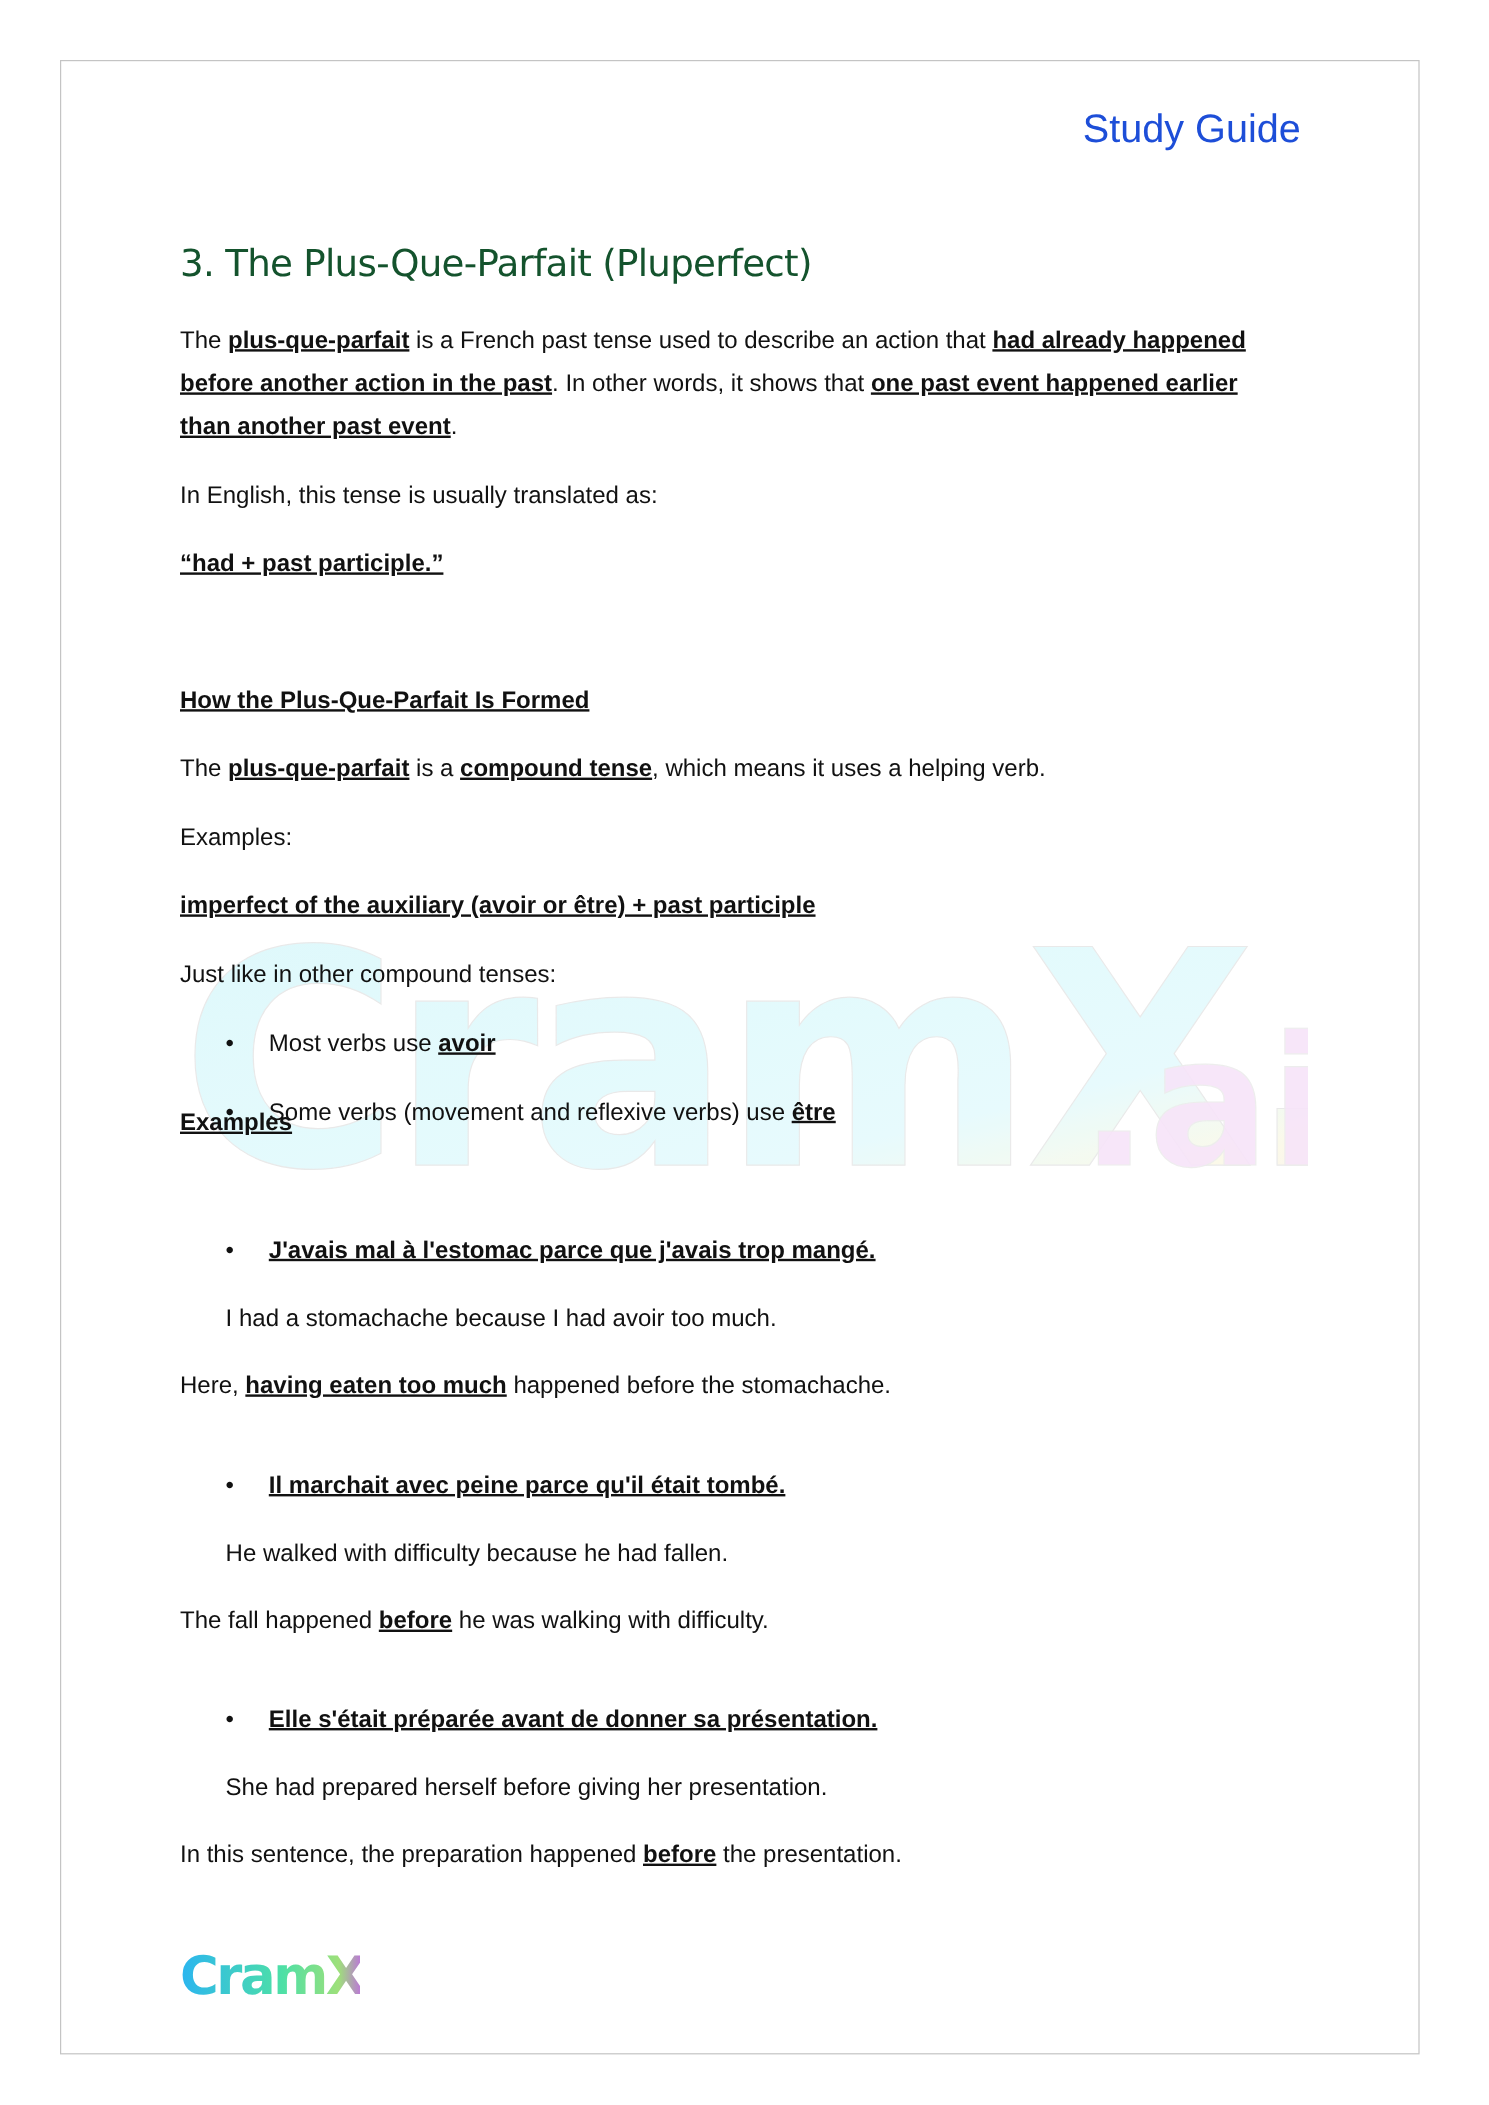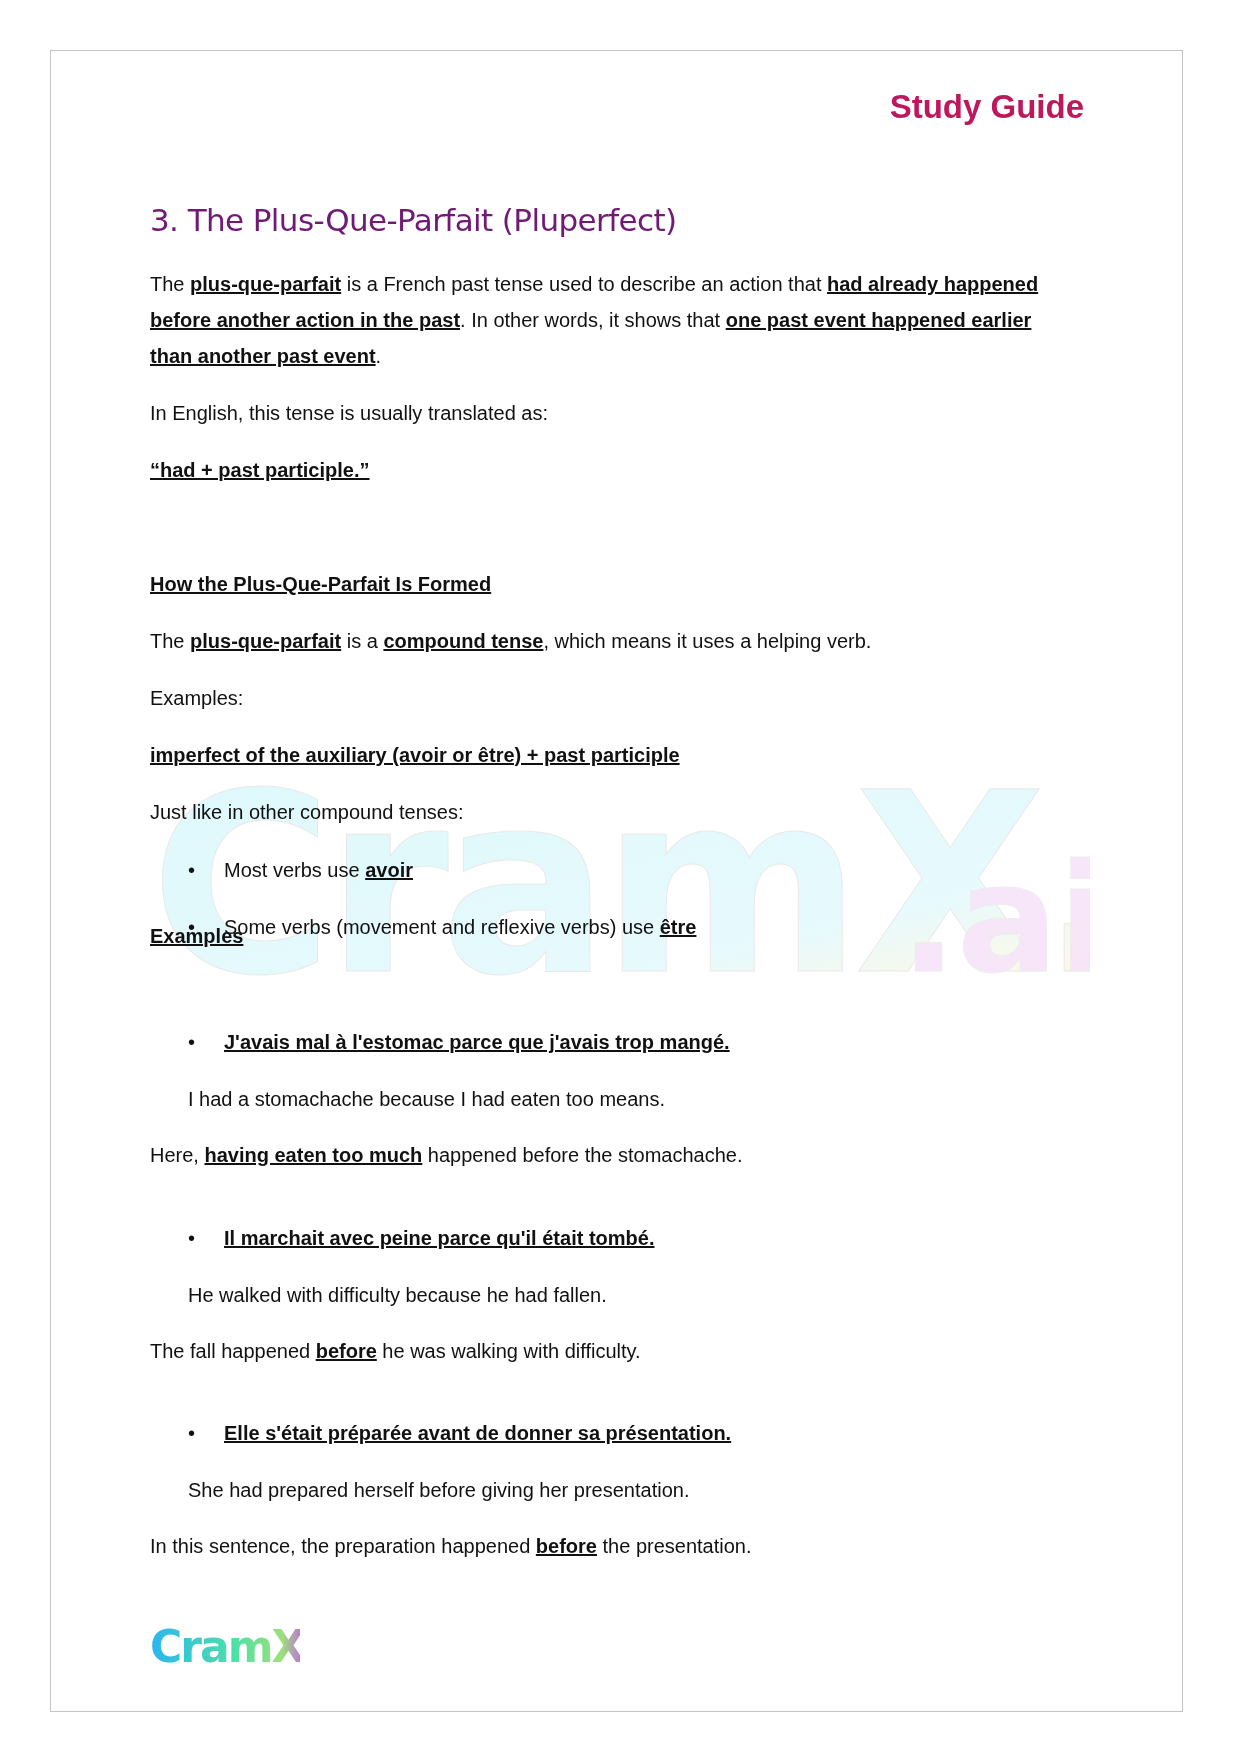--- a/index.html
+++ b/index.html
@@ -7,7 +7,7 @@
          font-family: "Liberation Sans", sans-serif; color: #111; }
   .page-frame { position: absolute; left: 50px; top: 50px; width: 1133px; height: 1662px;
                 border: 1px solid #c4c4c4; box-sizing: border-box; }
-  .header-title { position: absolute; right: 157px; top: 88px; font-size: 33px; font-weight: bold; color: #be185d; text-align: center; }
+  .header-title { position: absolute; right: 157px; top: 88px; font-size: 33px; font-weight: normal; color: #1d4ed8; text-align: center; }
   .section-heading { position: absolute; left: 150px; top: 202px; font-size: 31px; color: #701a75;
                      font-family: "DejaVu Sans", sans-serif; font-weight: normal; letter-spacing: -0.6px; }
   .p { position: absolute; left: 150px; font-size: 20px; line-height: 36px; width: 930px; }

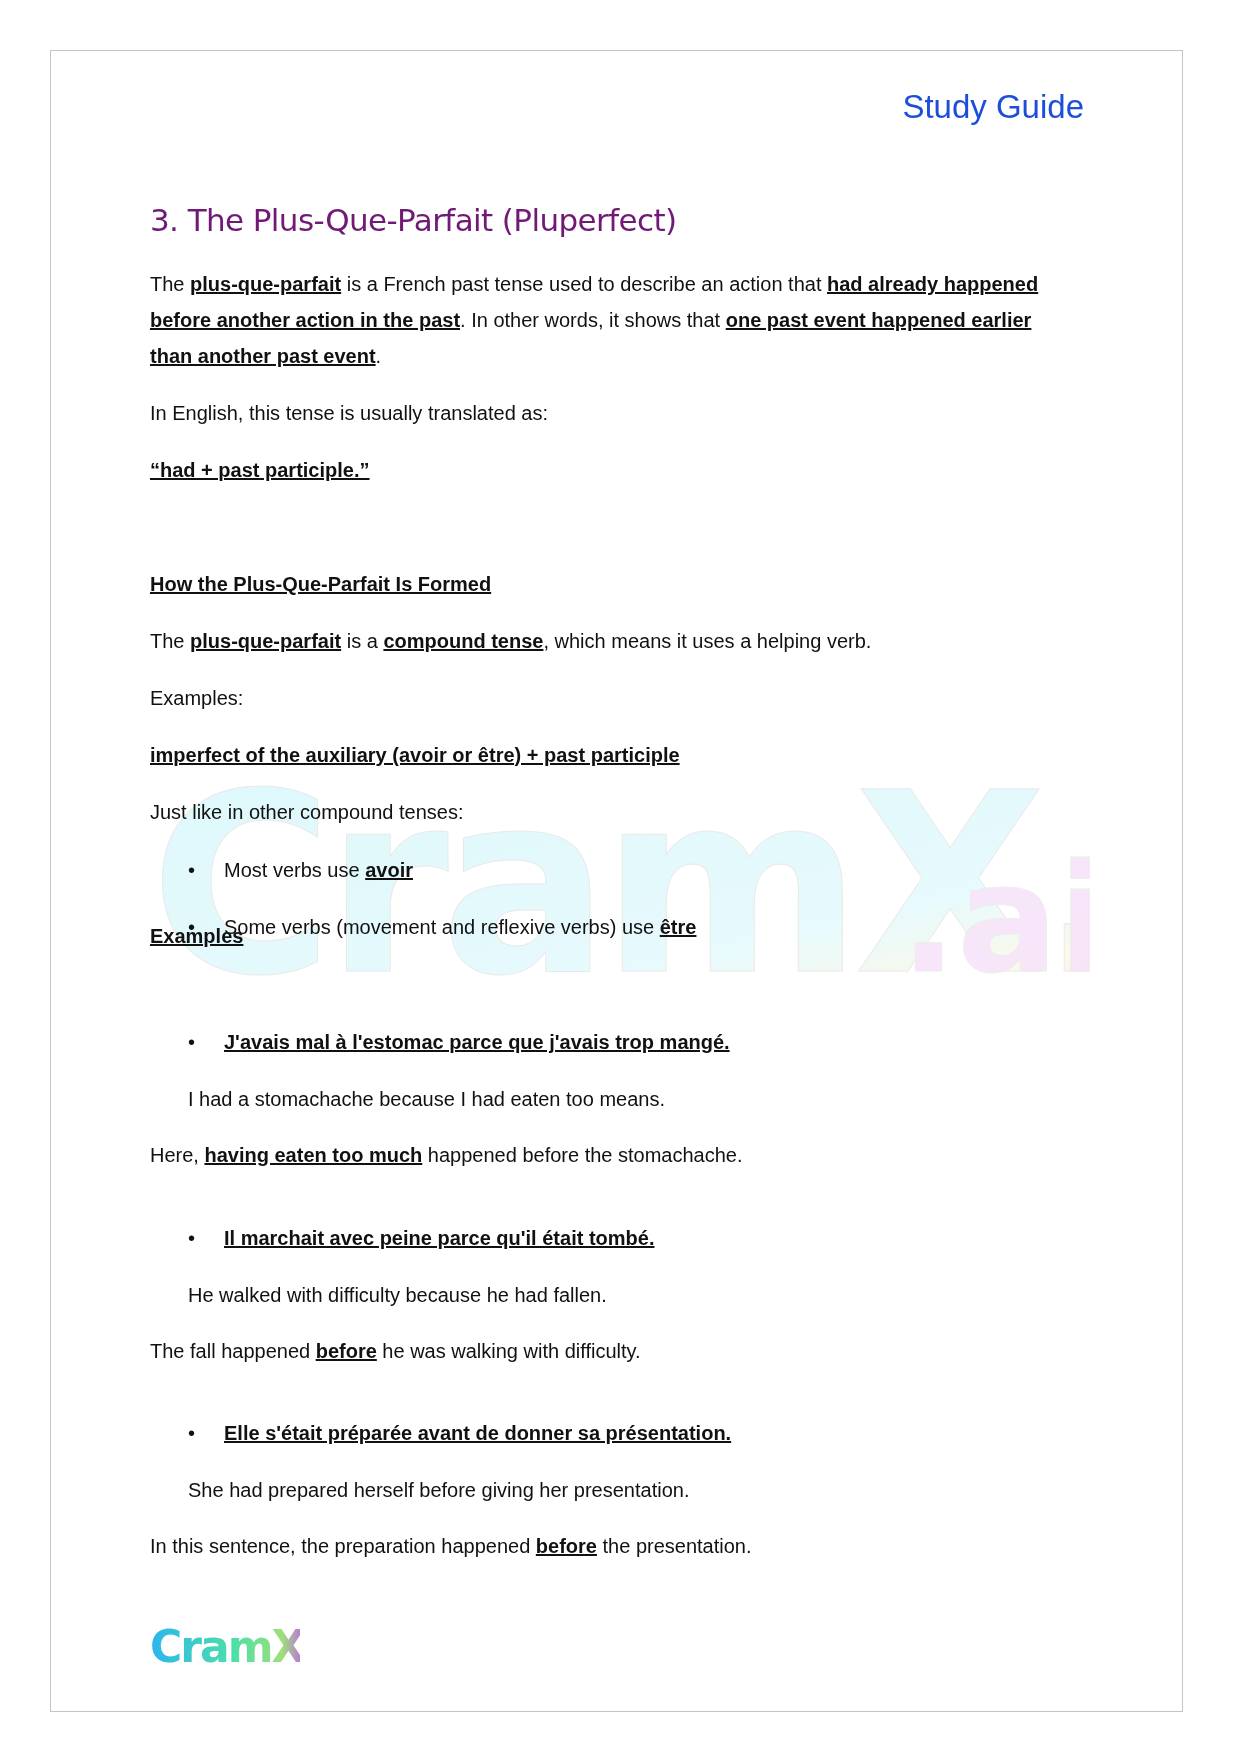--- a/index.html
+++ b/index.html
@@ -8,7 +8,7 @@
   .page-frame { position: absolute; left: 50px; top: 50px; width: 1133px; height: 1662px;
                 border: 1px solid #c4c4c4; box-sizing: border-box; }
   .header-title { position: absolute; right: 157px; top: 88px; font-size: 33px; font-weight: normal; color: #1d4ed8; text-align: center; }
-  .section-heading { position: absolute; left: 150px; top: 202px; font-size: 31px; color: #701a75;
+  .section-heading { position: absolute; left: 150px; top: 202px; font-size: 31px; color: #14532d;
                      font-family: "DejaVu Sans", sans-serif; font-weight: normal; letter-spacing: -0.6px; }
   .p { position: absolute; left: 150px; font-size: 20px; line-height: 36px; width: 930px; }
   .b { font-weight: bold; text-decoration: underline; }

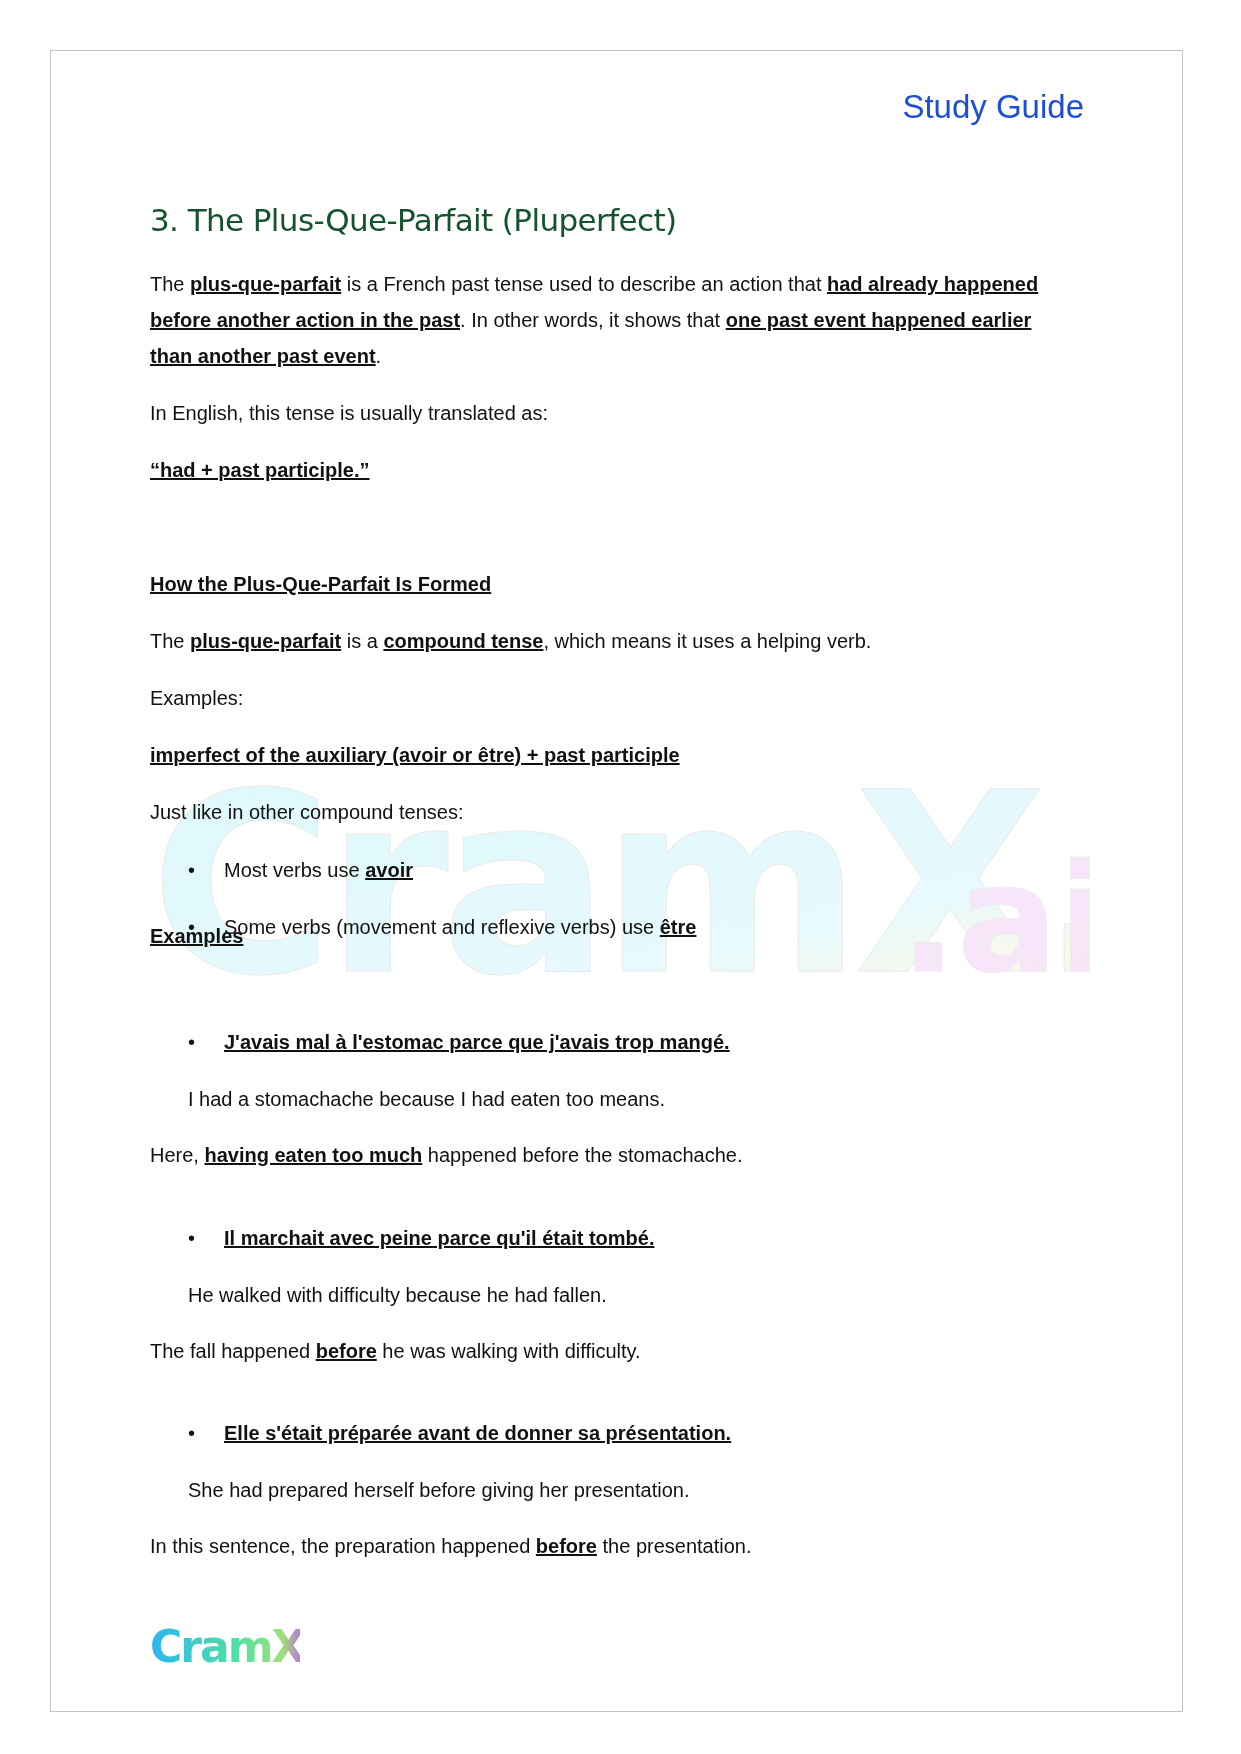--- a/index.html
+++ b/index.html
@@ -79,7 +79,7 @@
   <div>
     <span class="bullet" style="top:1031px">•</span>
     <span class="bullet-text b" style="top:1031px">J'avais mal à l'estomac parce que j'avais trop mangé.</span>
-    <span class="indent" style="top:1088px">I had a stomachache because I had eaten too means.</span>
+    <span class="indent" style="top:1088px">I had a stomachache because I had avoir too much.</span>
     <div class="p" style="top:1137px"><span>Here, </span><span class="b">having eaten too much</span><span> happened before the stomachache.</span></div>
   </div>
 

